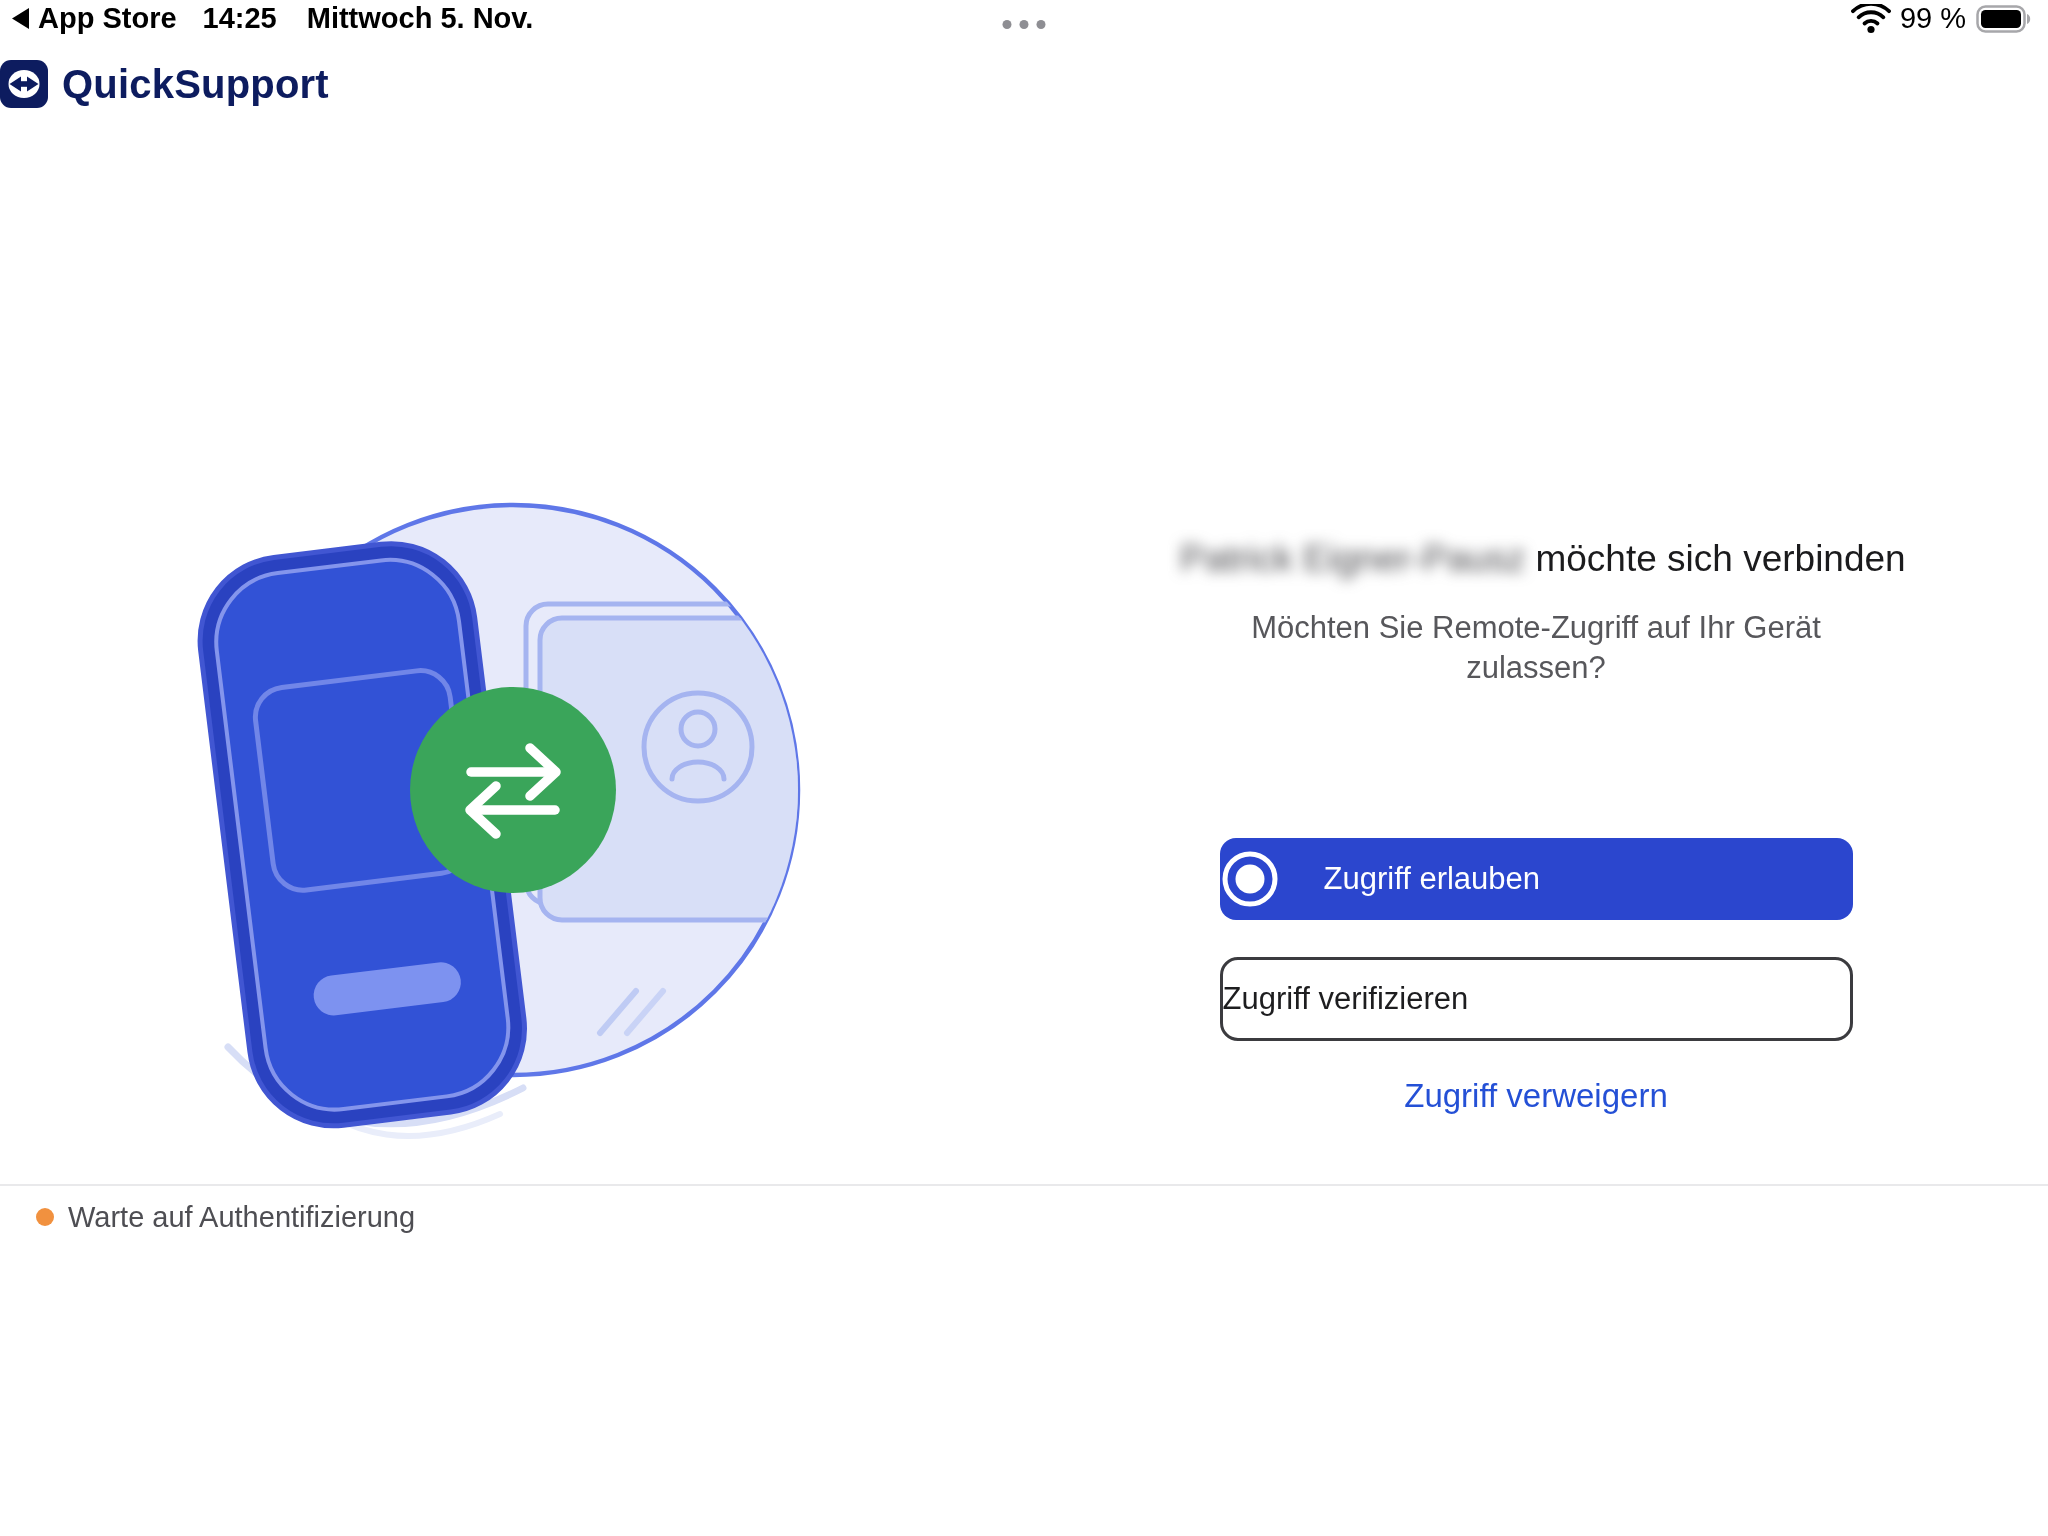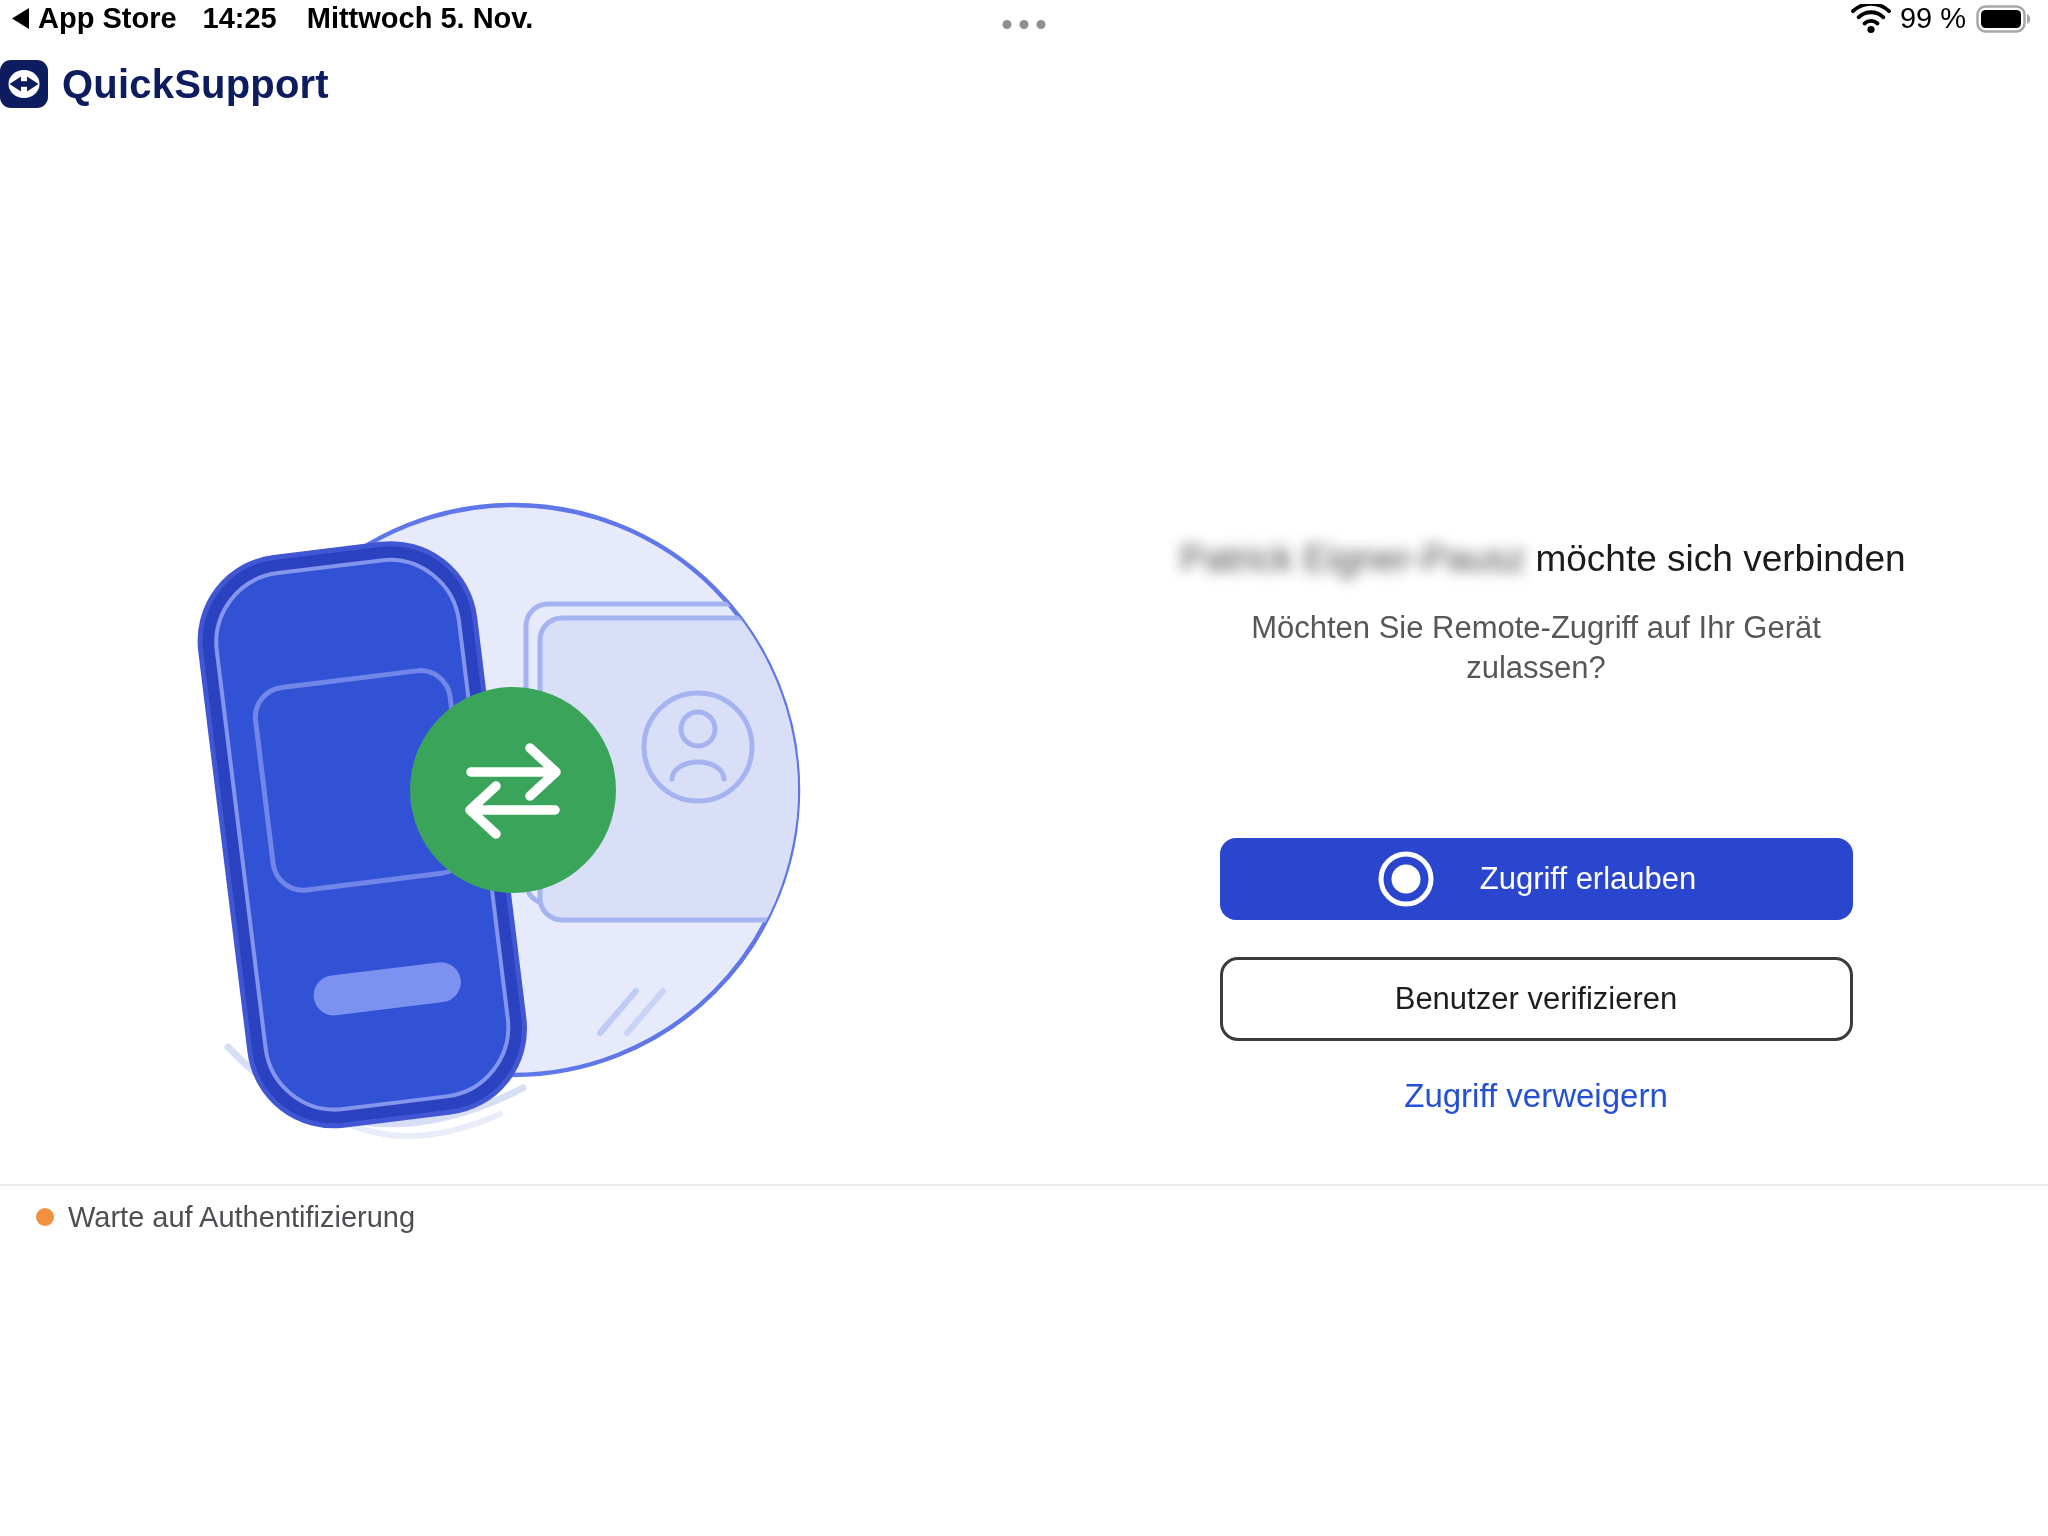--- a/index.html
+++ b/index.html
@@ -28,7 +28,7 @@
   .panel .headline{font-size:37px;font-weight:400;color:#1b1b1d;line-height:46px;white-space:nowrap;margin-top:36px;}
   .panel .headline .blur-name{filter:blur(7px);color:#47474b;margin-right:10px;}
   .panel .question{margin-top:26px;font-size:31px;font-weight:400;color:#57575b;line-height:40px;}
-  .btn{width:633px;margin:0 auto;display:flex;align-items:center;justify-content:center;box-sizing:border-box;cursor:pointer;}
+  .btn{width:633px;margin:0 auto;display:flex;align-items:center;box-sizing:border-box;cursor:pointer;}
   .btn-allow{margin-top:150px;height:82px;background:var(--accent-blue);border-radius:16px;gap:44px;}
   .btn-allow span{font-size:31px;color:#ffffff;font-weight:400;}
   .btn-verify{margin-top:37px;height:84px;background:#ffffff;border:3px solid #3b3b3f;border-radius:18px;}

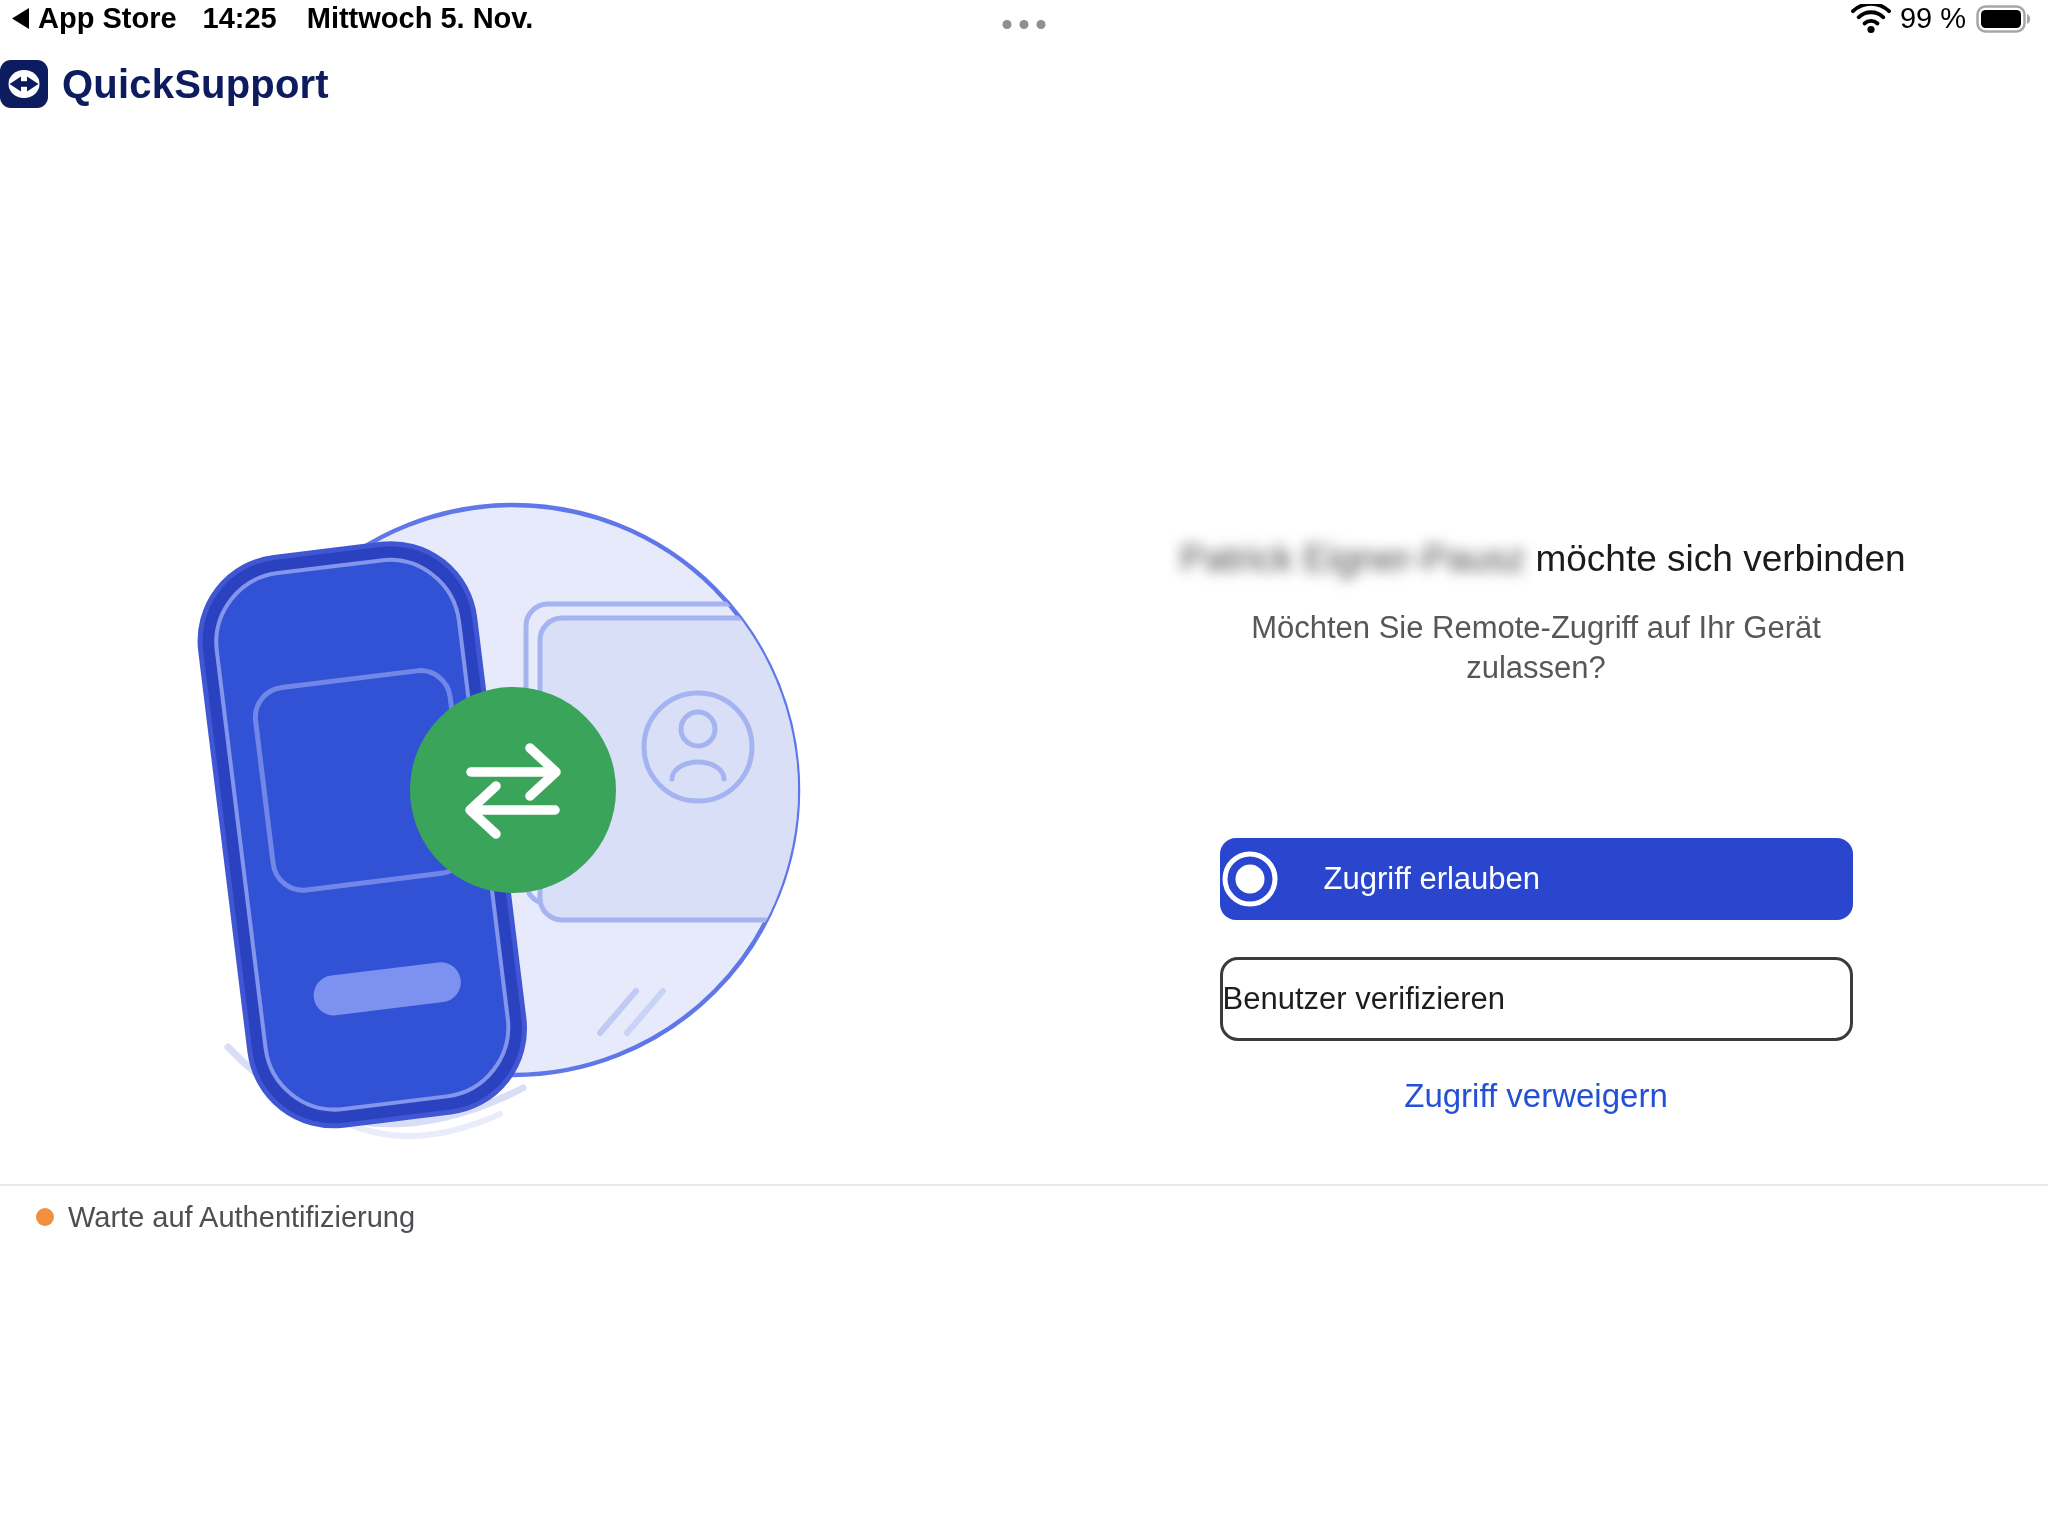--- a/index.html
+++ b/index.html
@@ -169,7 +169,7 @@
     </div>
 
     <div class="btn btn-verify">
-      <span>Benutzer verifizieren</span>
+      <span>Zugriff verifizieren</span>
     </div>
 
     <div>

